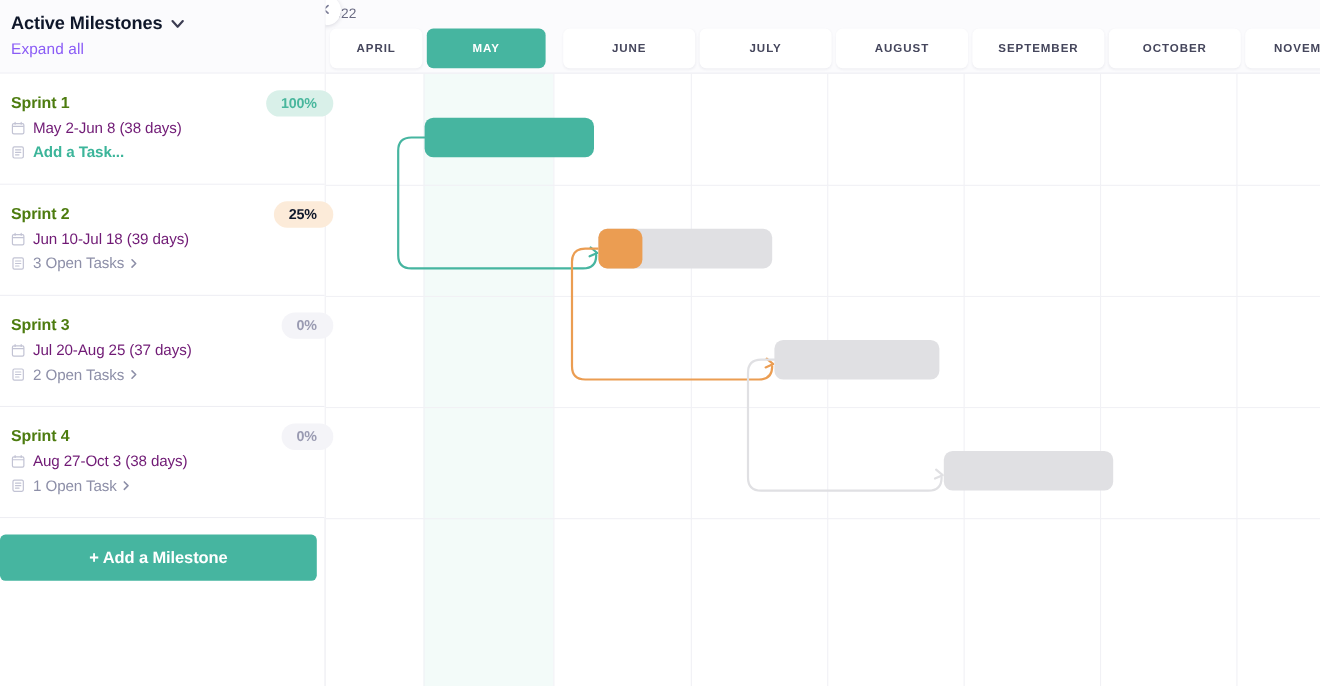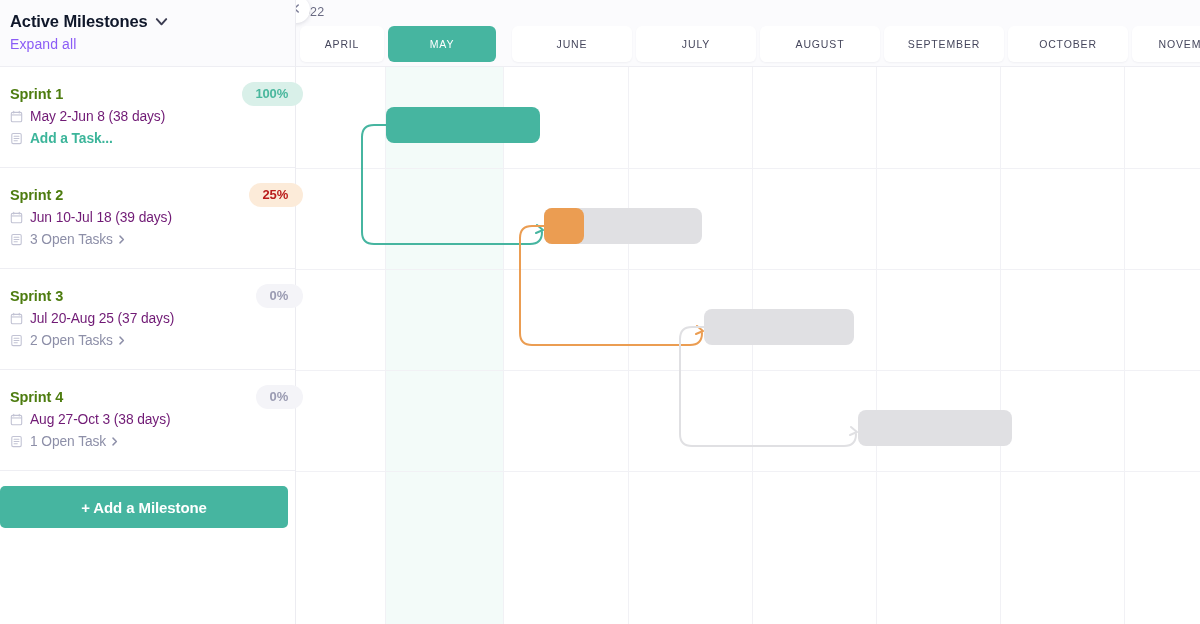--- a/index.html
+++ b/index.html
@@ -100,7 +100,7 @@
     border-radius: 6px;
     box-shadow: 0 1px 2px rgba(60,60,90,0.055);
     display: flex; align-items: center; justify-content: center;
-    font-size: 10.5px; font-weight: normal; letter-spacing: 0.85px;
+    font-size: 10.5px; font-weight: bold; letter-spacing: 0.85px;
     color: #45465c;
   }
   .month-cell.current { background: #46b5a0; color: #ffffff; box-shadow: none; }

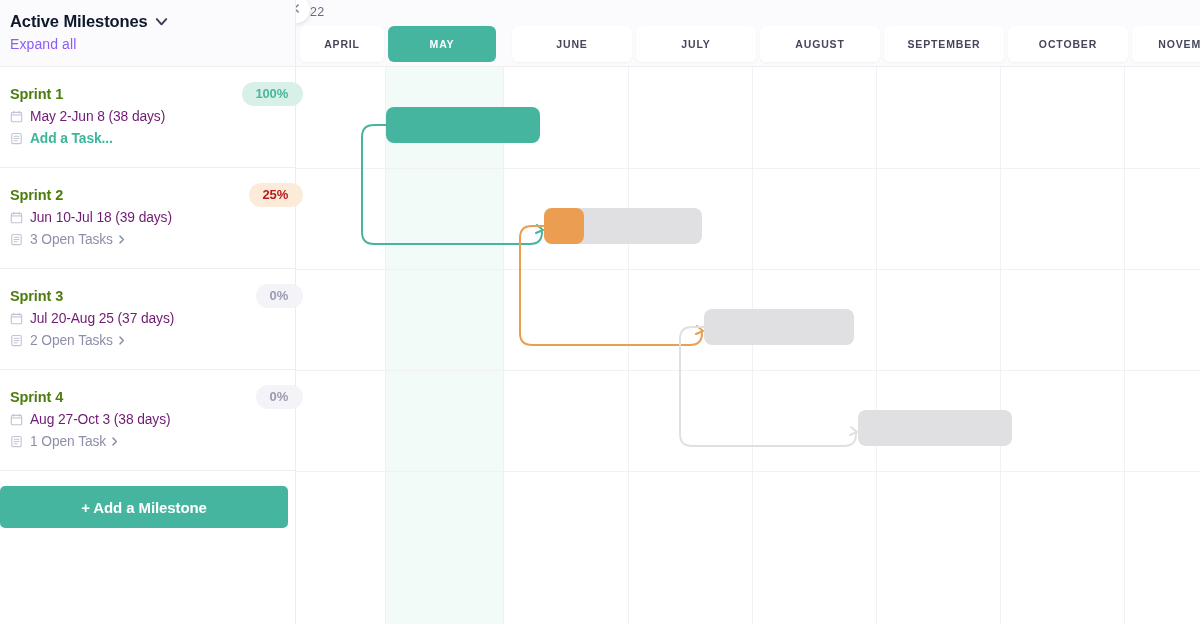--- a/index.html
+++ b/index.html
@@ -62,7 +62,7 @@
     letter-spacing: -0.2px;
   }
   .pct-100 { background: #d9f0e9; color: #49b79d; }
-  .pct-25  { background: #fcebd9; color: #b91c1c; }
+  .pct-25  { background: #fcebd9; color: #0f172a; }
   .pct-0   { background: #f4f4f8; color: #9a9bb2; }
 
   #add-milestone {

